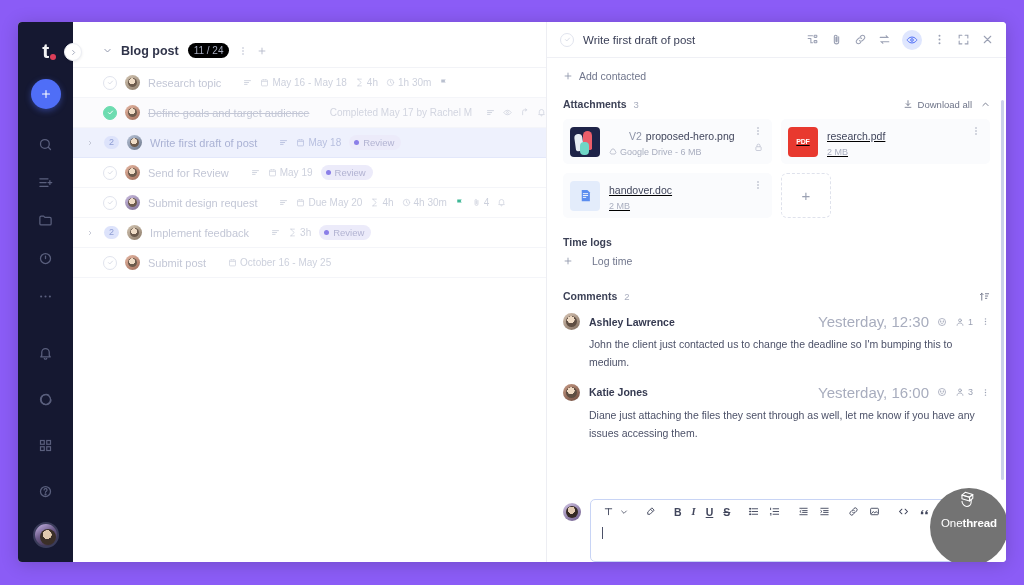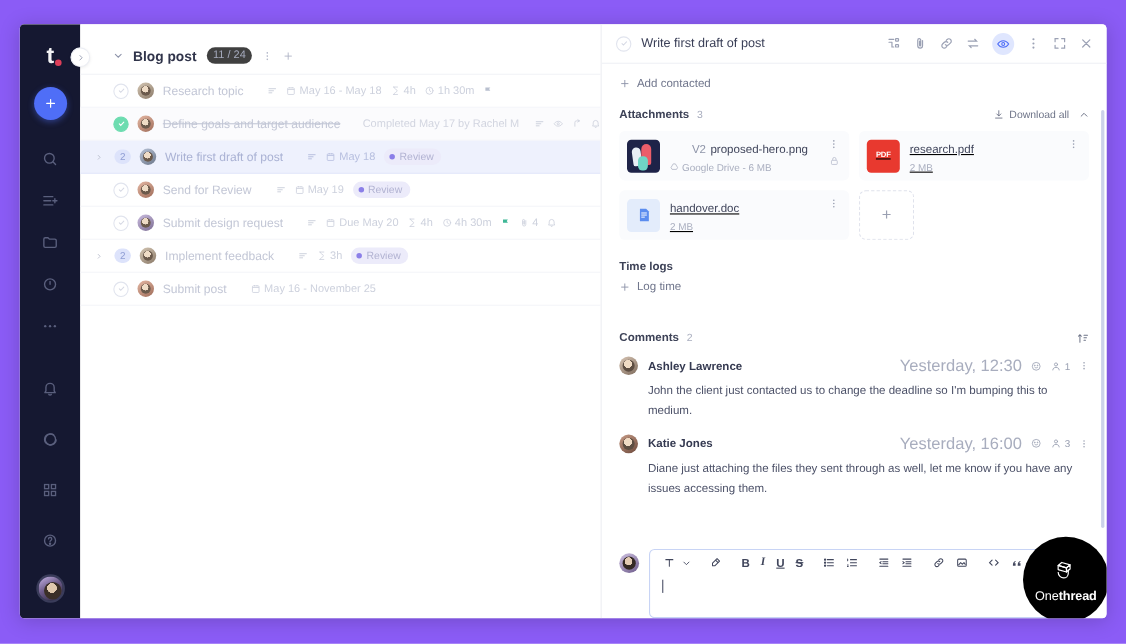--- a/index.html
+++ b/index.html
@@ -77,7 +77,7 @@
   }
   .chev { color:#8f95ab; font-size:10px; }
   .proj-title { font-size: 12.5px; font-weight:700; color:#30344a; }
-  .proj-count { font-size:10px; color:#a5aabd; background:#404040;
+  .proj-count { font-size:10px; color:#a5aabd; background:#000000;
                 padding:2px 6px; border-radius:9px; }
   .ico-btn { color:#b0b5c7; font-size:12px; cursor:pointer; line-height:1; }
 

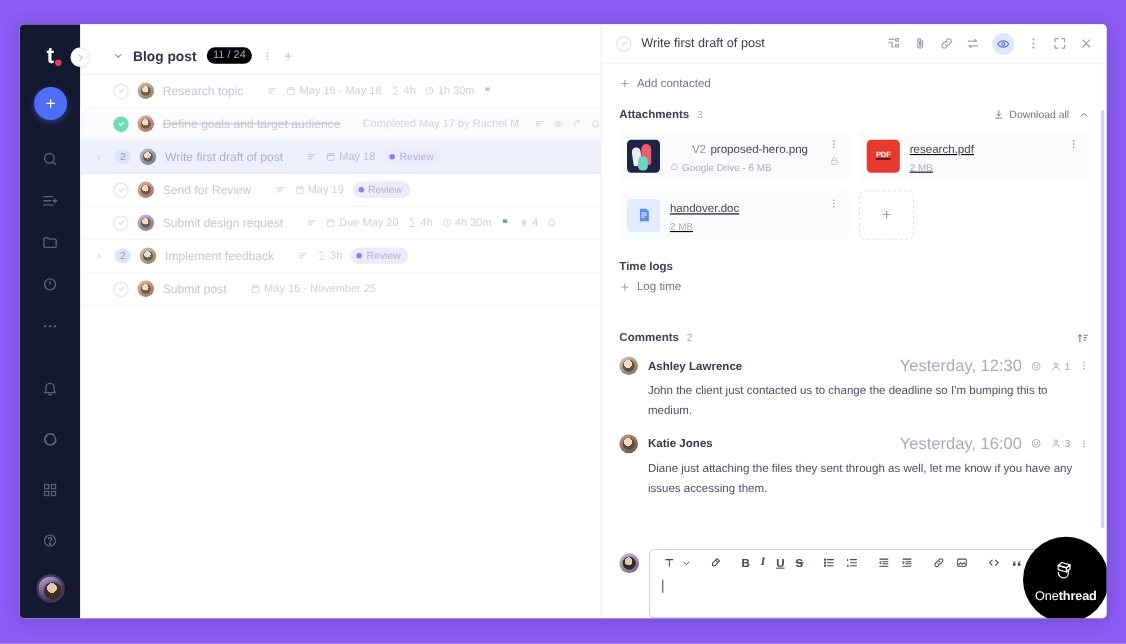--- a/index.html
+++ b/index.html
@@ -582,7 +582,7 @@
           <rect x="4" y="5" width="16" height="16" rx="2"></rect>
             <path d="M4 9h16M9 3v3M15 3v3"></path>
           </svg>
-        <span>May 16 - November 25</span>
+        <span>October 16 - May 25</span>
       </span>
     </div>
 

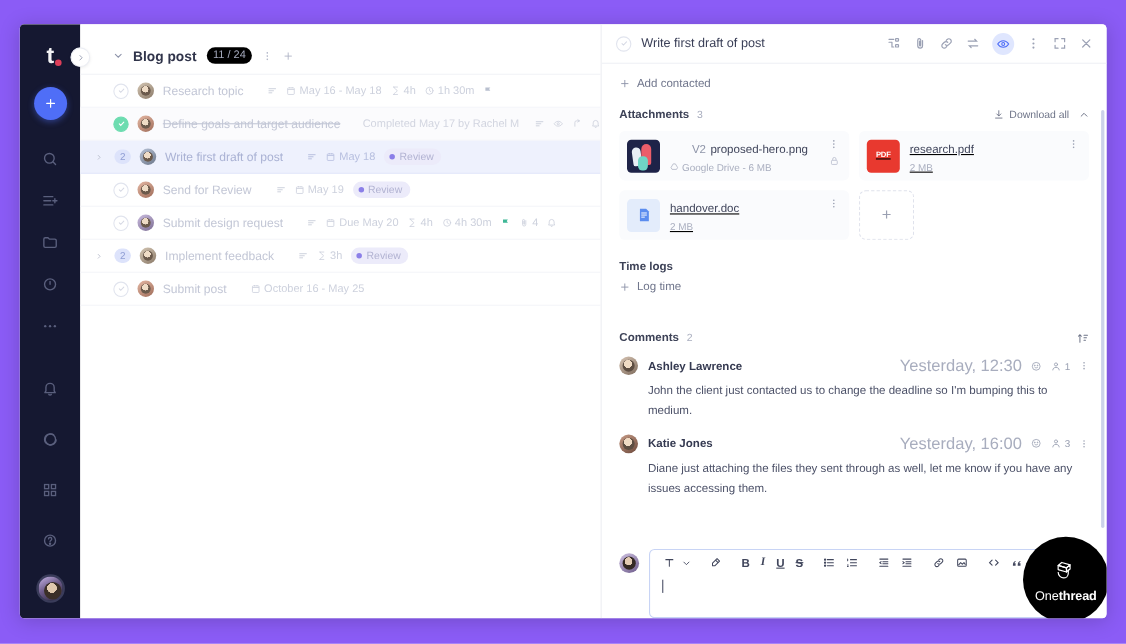--- a/index.html
+++ b/index.html
@@ -189,8 +189,8 @@
     color:#9aa0b2; font-size:15px; min-height:44px;
   }
 
-  .logtime { display:flex; align-items:center; gap:6px; font-size:10.5px; color:#70768c;
-             margin-bottom:34px; }
+  .logtime { display:flex; align-items:center; gap:19px; font-size:10.5px; color:#70768c;
+             margin-bottom:23px; }
 
   .cmt { display:flex; gap:9px; margin-bottom:13px; }
   .cmt-av { width:17px;height:17px;border-radius:50%;flex:0 0 17px;overflow:hidden;position:relative;

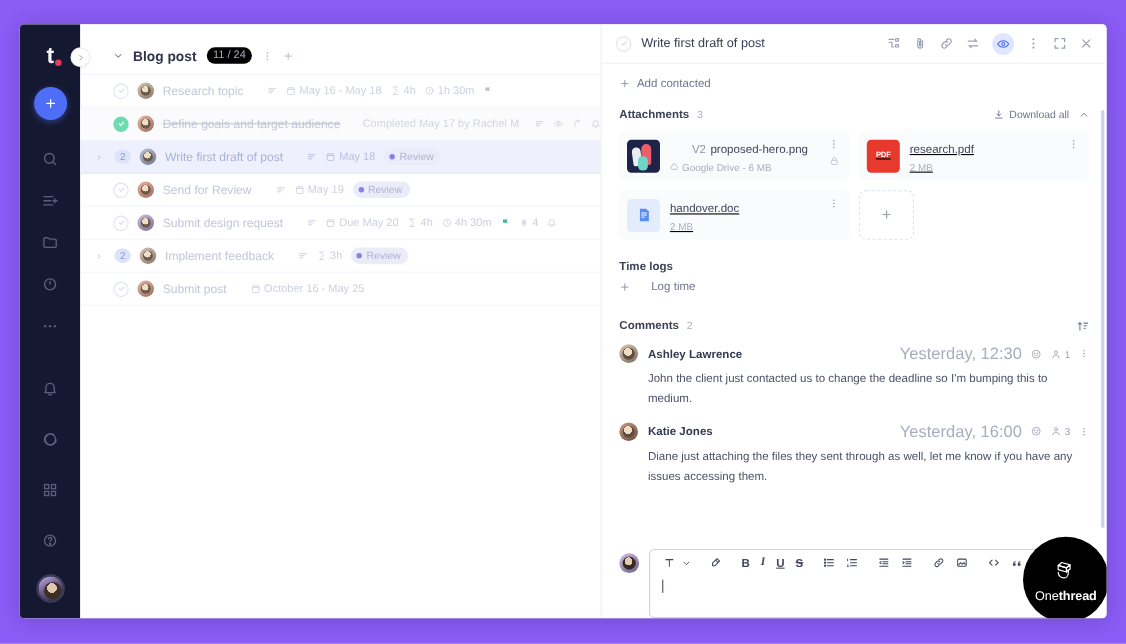--- a/index.html
+++ b/index.html
@@ -239,8 +239,8 @@
   .badge {
     position:absolute; right:-2px; bottom:-4px;
     width:78px; height:78px; border-radius:50%;
-    background:#000000; color:#fff;
-    display:flex; flex-direction:column; align-items:center; justify-content:center;
+    background:#737373; color:#fff;
+    display:flex; flex-direction:column; align-items:center; justify-content:flex-start;
     gap:3px; z-index:20;
   }
   .badge .btxt { font-size:11.5px; letter-spacing:-.1px; }

